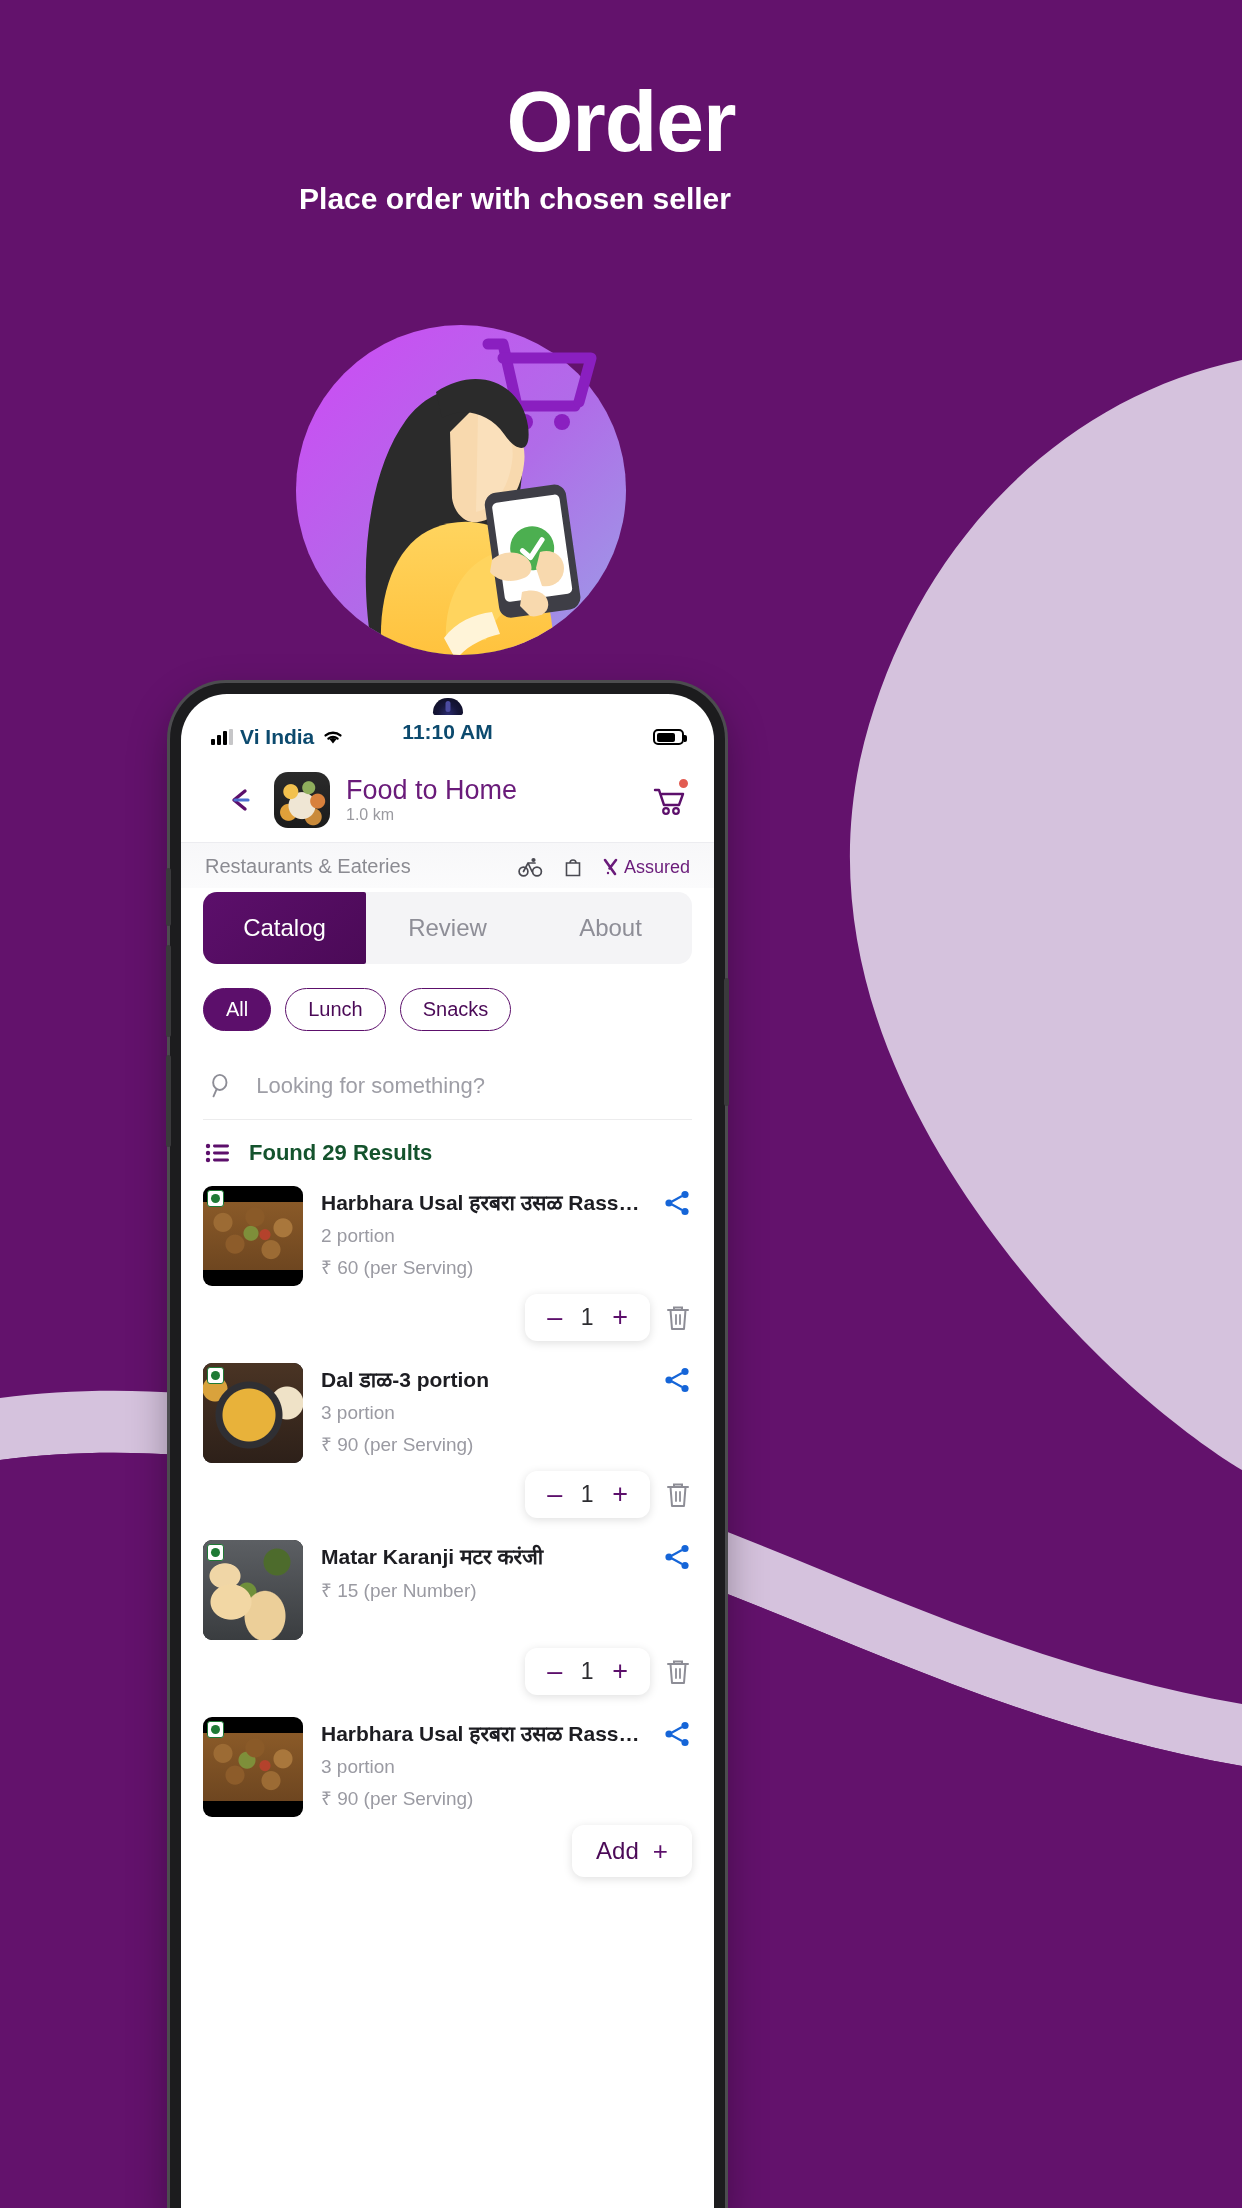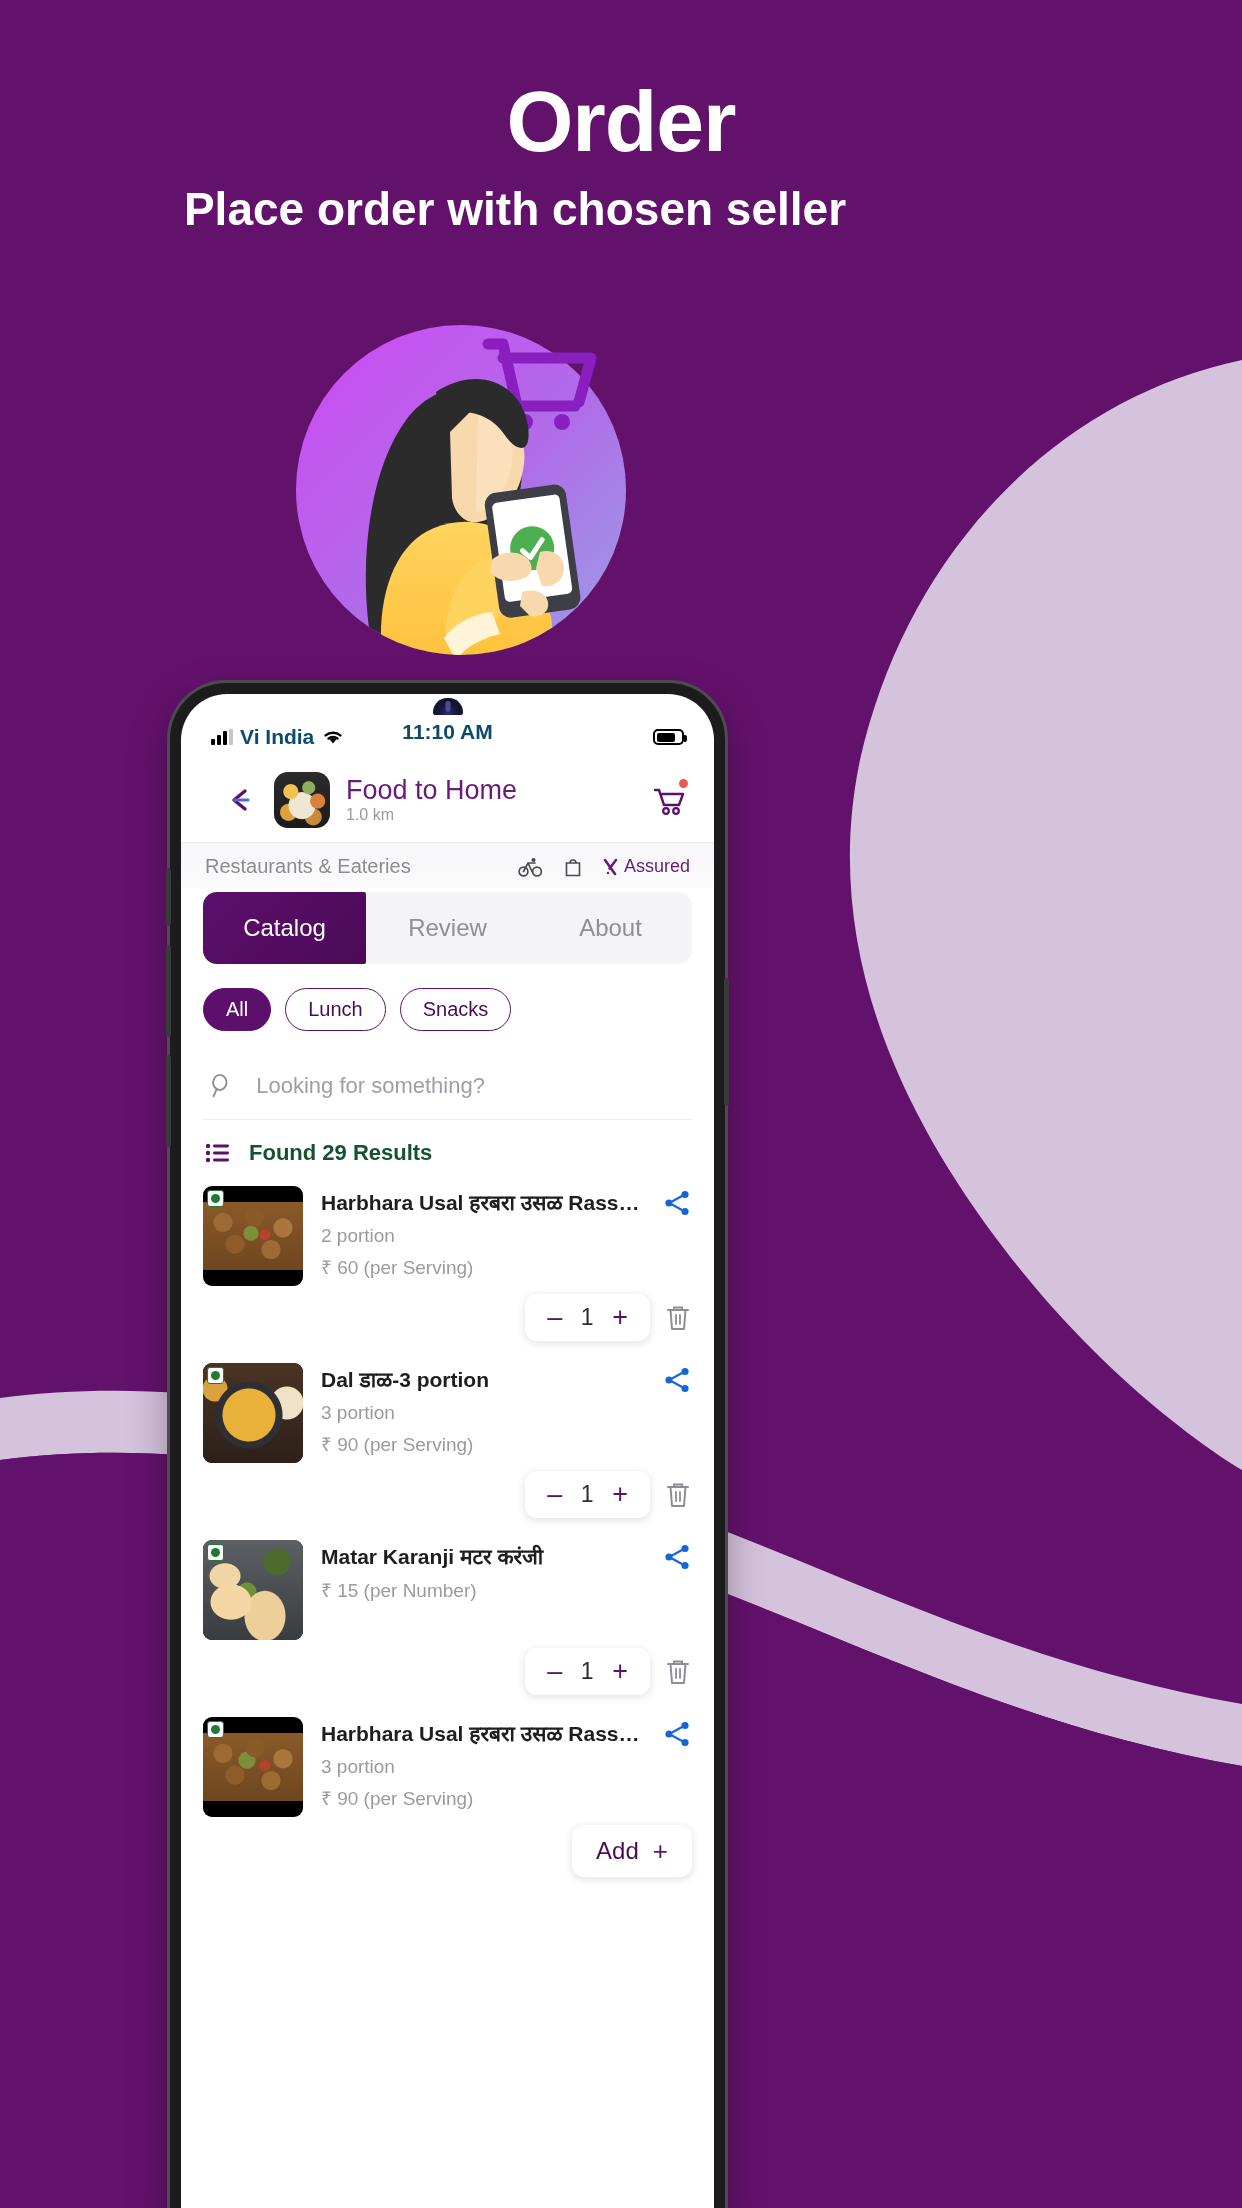--- a/index.html
+++ b/index.html
@@ -30,7 +30,7 @@
   .promo-sub {
     position: absolute; top: 182px; left: 0; width: 1030px;
     text-align: center;
-    font-size: 46px; font-weight: bold; color: #ffffff;
+    font-size: 30px; font-weight: bold; color: #ffffff;
     z-index: 5;
   }
 

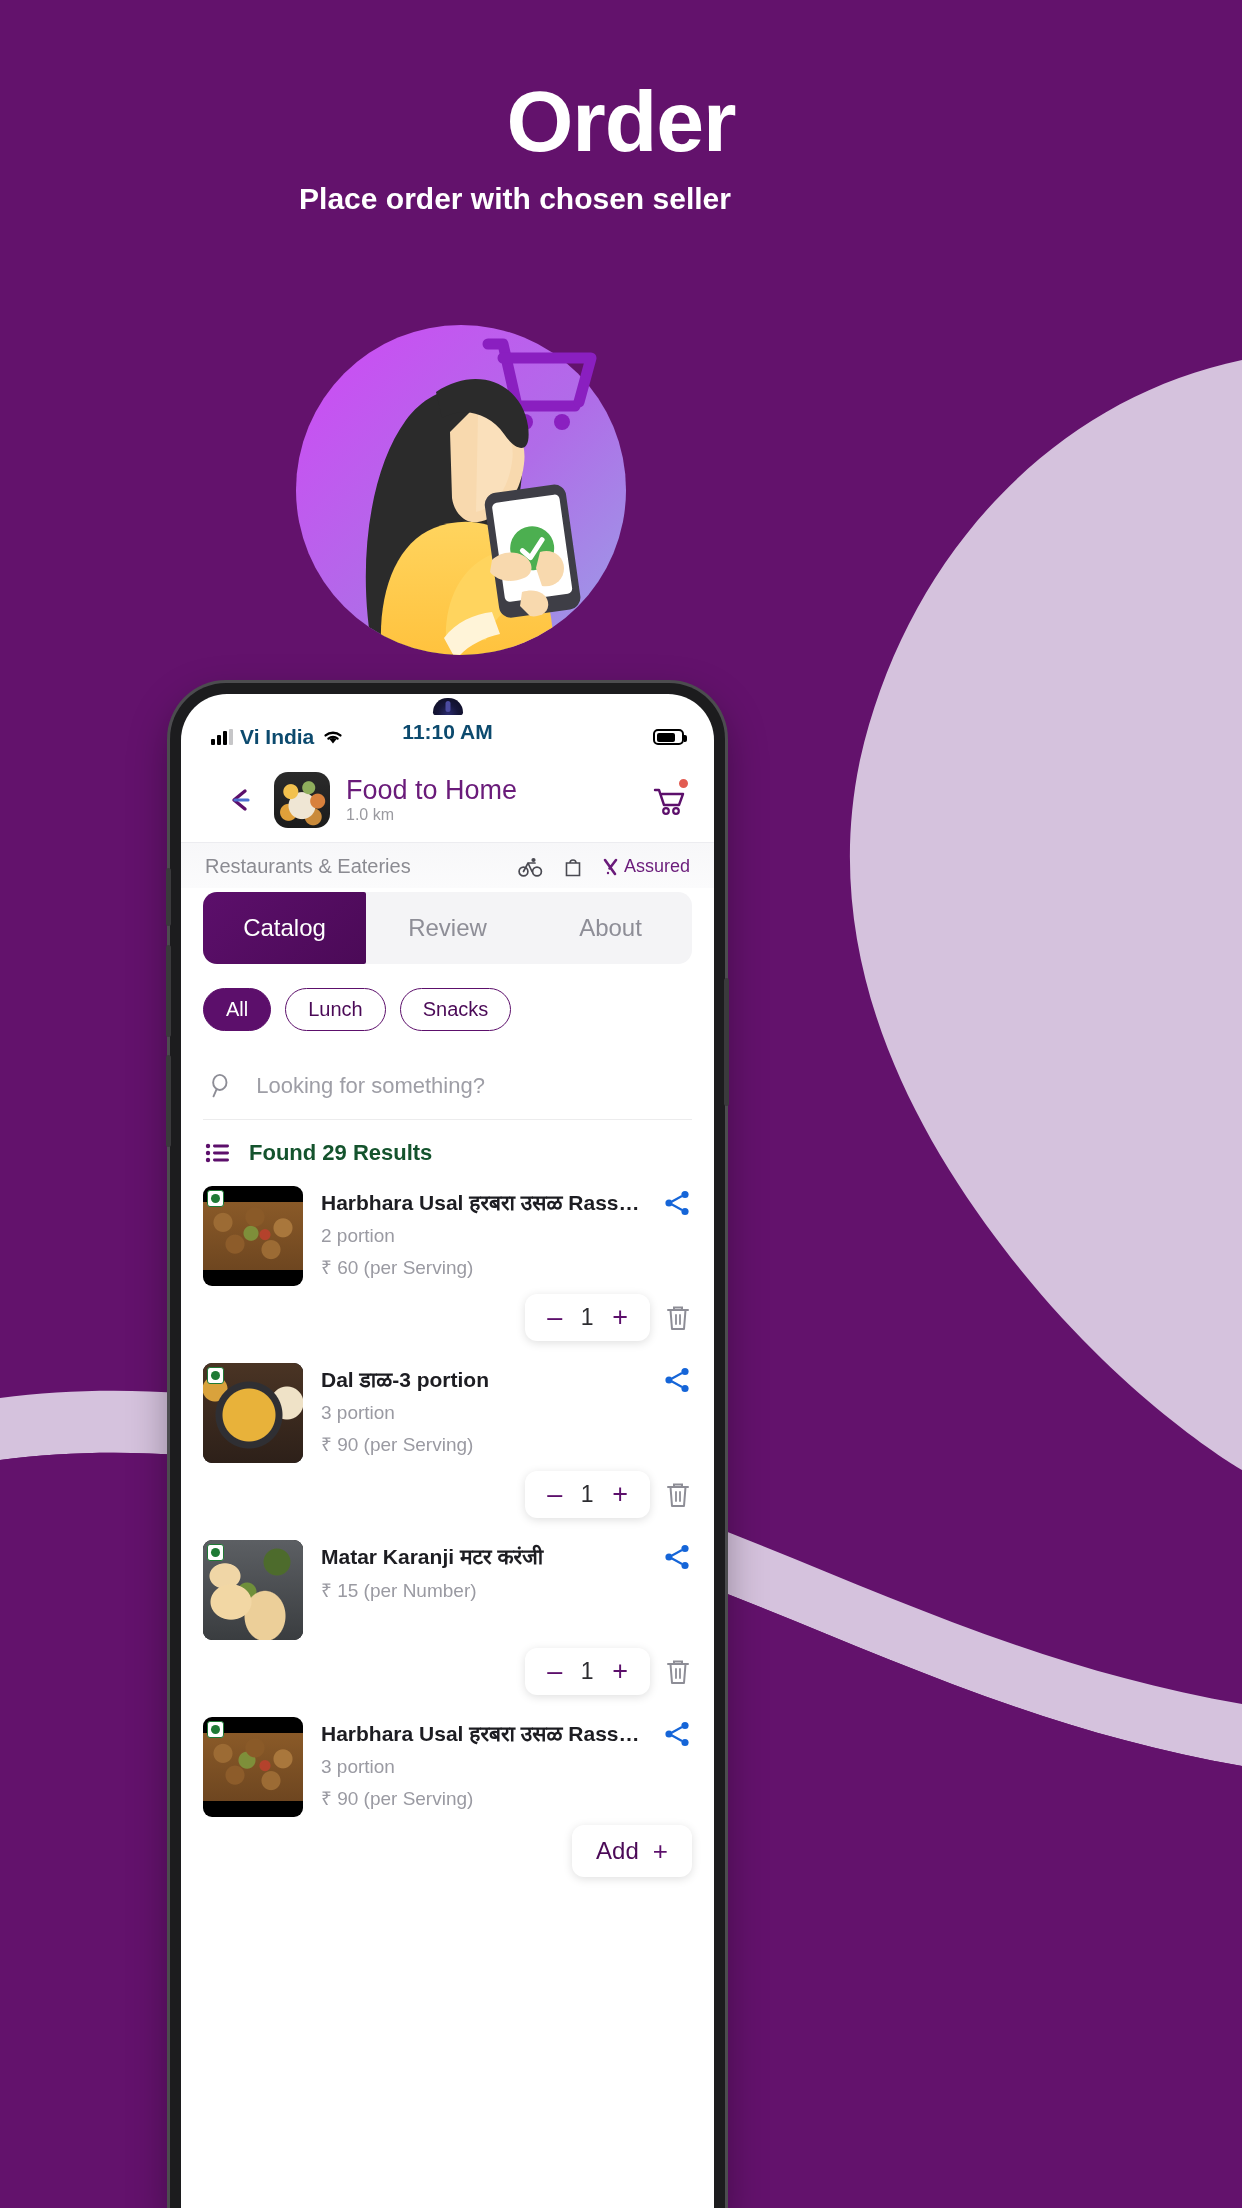--- a/index.html
+++ b/index.html
@@ -133,7 +133,7 @@
     border-top: 1px solid #ececf0;
   }
   .catrow-label { font-size:20px; color:#8b8b92; }
-  .catrow-right { margin-left:auto; display:flex; align-items:center; gap:20px; }
+  .catrow-right { margin-left:auto; display:flex; align-items:flex-end; gap:20px; }
   .assured { display:flex; align-items:center; gap:2px; font-size:18px; color:#6a1b7a; font-weight:500;}
 
   

